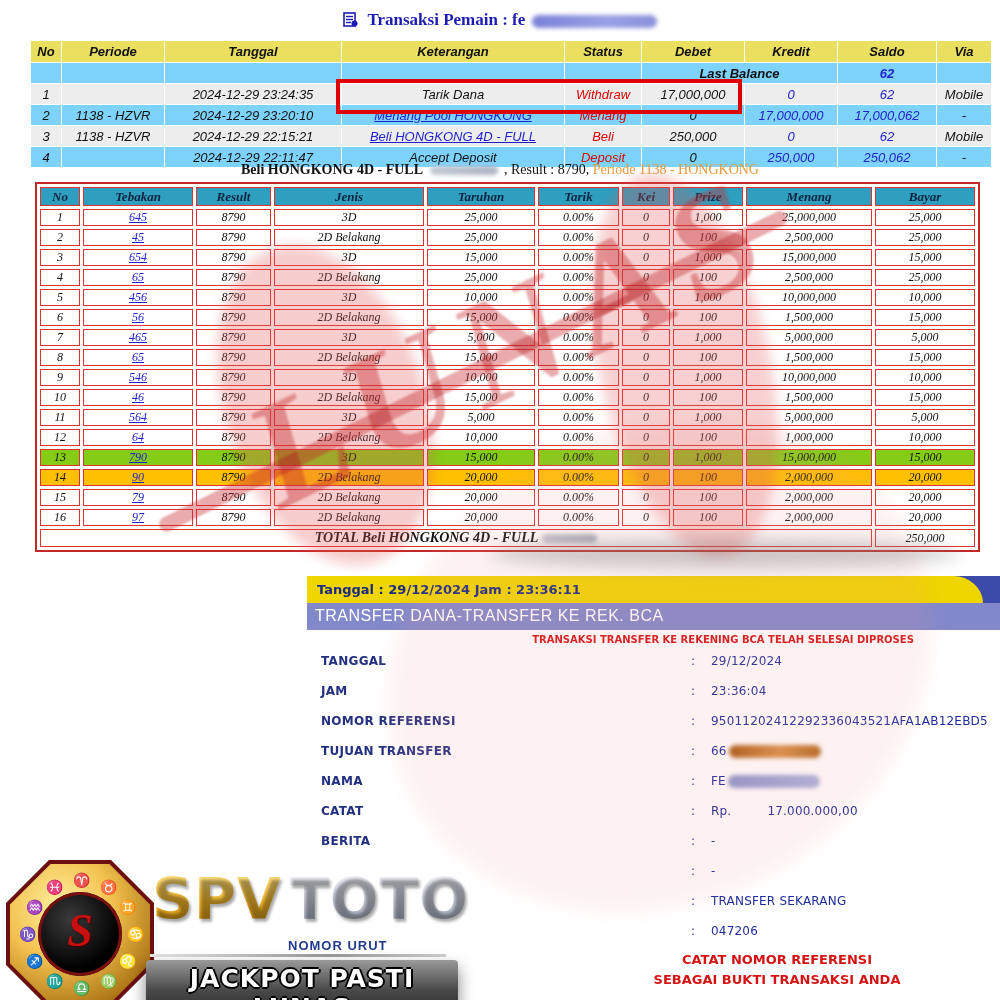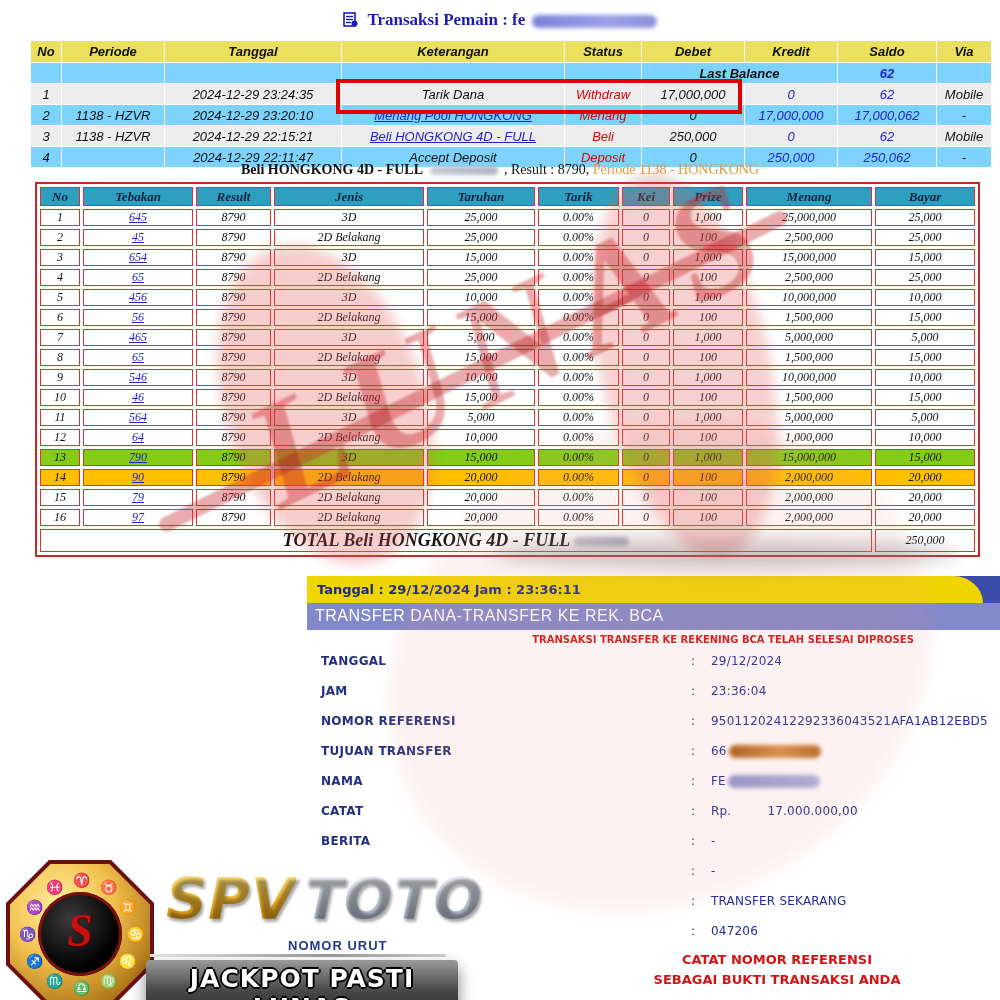--- a/index.html
+++ b/index.html
@@ -44,7 +44,7 @@
   .t2 a{color:#1f1fcc;text-decoration:underline;}
   .t2 tr.hl1 td{background:#84cc16;}
   .t2 tr.hl2 td{background:#ffc000;}
-  .t2 td.total{font-weight:bold;font-size:18px;}
+  .t2 td.total{font-weight:bold;font-size:14px;}
 
   
   .wm{position:absolute;left:0;top:0;width:1000px;height:1000px;pointer-events:none;z-index:7;}

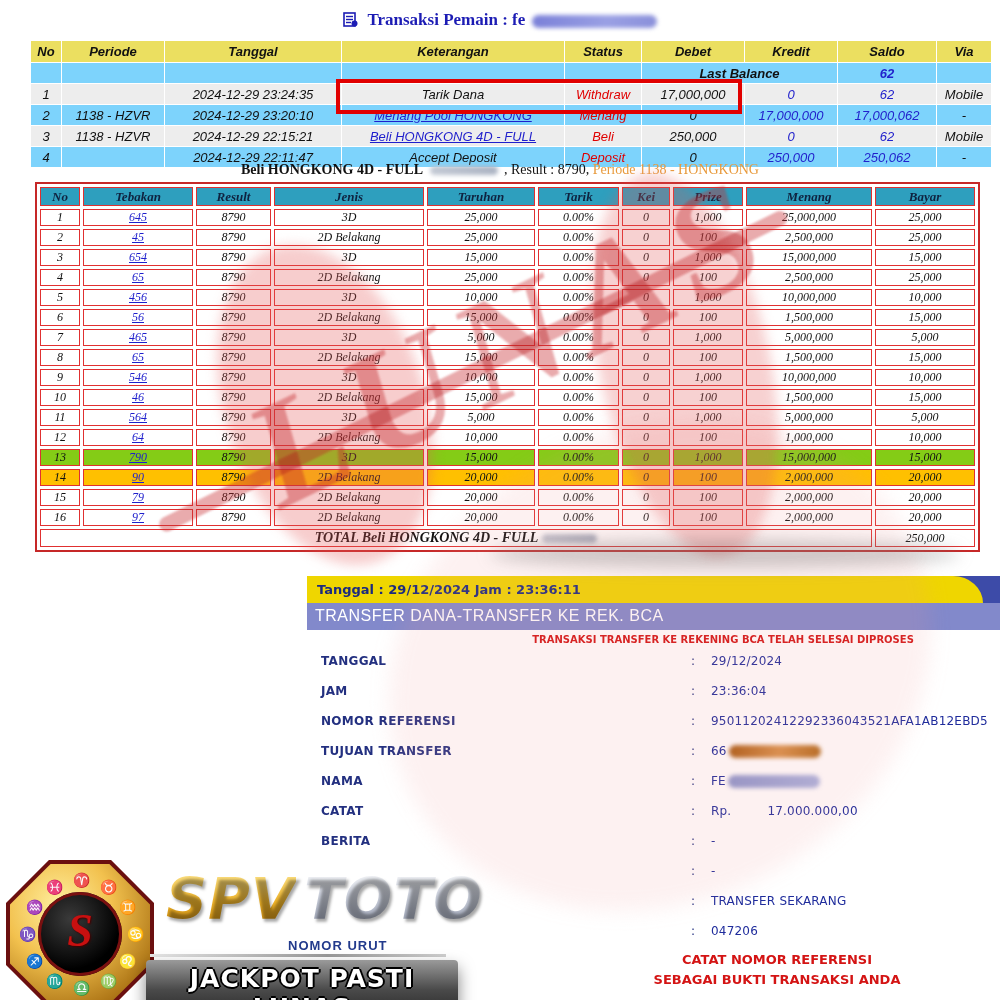--- a/index.html
+++ b/index.html
@@ -97,7 +97,7 @@
     font-family:"Liberation Serif",serif;font-style:italic;font-weight:bold;font-size:46px;color:#c81010;
     text-shadow:1px 1px 2px #400;}
   .brand{position:absolute;left:152px;top:8px;font-family:"DejaVu Sans",sans-serif;
-    font-weight:bold;font-style:italic;font-size:57px;letter-spacing:1px;white-space:nowrap;margin-left:14px;}
+    font-weight:bold;font-size:57px;letter-spacing:1px;white-space:nowrap;}
   .brand .spv{background:linear-gradient(180deg,#ffec9a,#f0b42a 55%,#b87a08);
     -webkit-background-clip:text;background-clip:text;color:transparent;text-shadow:2px 3px 3px rgba(0,0,0,.35);}
   .brand .toto{background:linear-gradient(180deg,#ffffff,#cdd2de 45%,#8e95a8);

